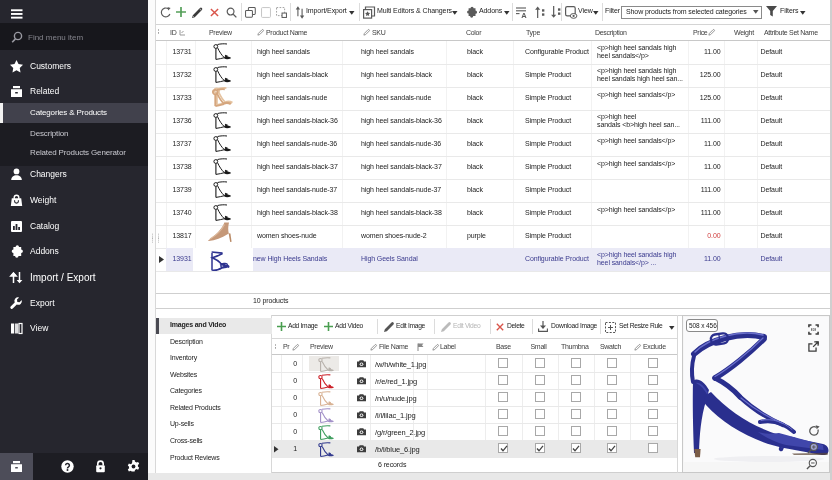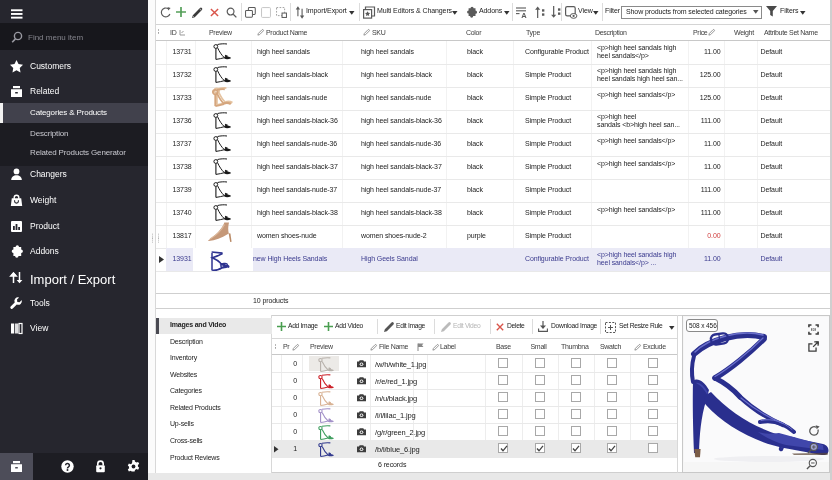--- a/index.html
+++ b/index.html
@@ -58,7 +58,7 @@
       <rect x="5.6" y="4" width="1.8" height="6" fill="#26262e"></rect>
       <rect x="8.2" y="7" width="1.8" height="3" fill="#26262e"></rect>
     </svg>
-<div class="tx" style="left:30px;top:220.5px;font-size:8.5px;color:#fff">Product</div>
+<div class="tx" style="left:30px;top:220.5px;font-size:8.5px;color:#fff">Catalog</div>
 <svg style="left:10px;top:244.5px" width="13" height="13" viewBox="0 0 13 13">
       <path fill="#fff" d="M3.4 2h2.2a1.7 1.7 0 113.4 0h2.2v2.6a1.7 1.7 0 110 3.4V11H8.5a1.7 1.7 0 11-3.4 0H3.4V8a1.7 1.7 0 110-3.4z"></path>
     </svg>

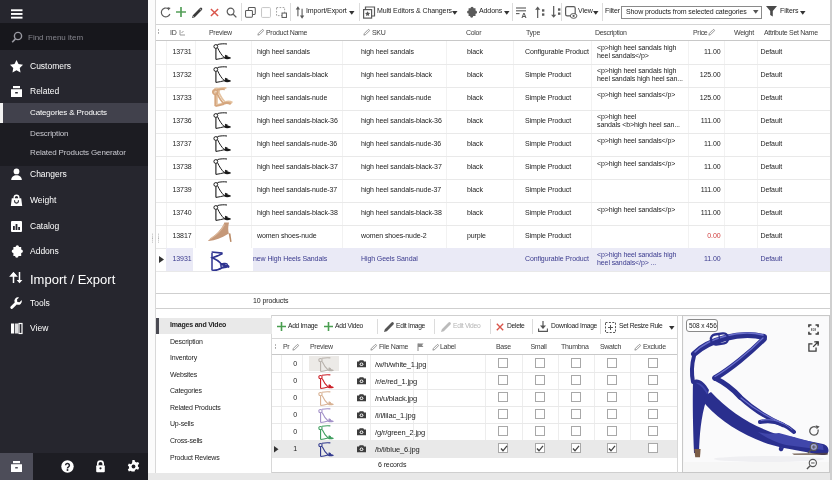--- a/index.html
+++ b/index.html
@@ -69,7 +69,7 @@
       <path fill="none" stroke="#fff" stroke-width="1.5" d="M9.5 1v9.5"></path>
       <path fill="#fff" d="M9.5 12.3L6.6 8.9h5.8z"></path>
     </svg>
-<div class="tx" style="left:30px;top:271.5px;font-size:13px;color:#fff">Import / Export</div>
+<div class="tx" style="left:30px;top:271.5px;font-size:10px;color:#fff">Import / Export</div>
 <svg style="left:10px;top:296.5px" width="13" height="13" viewBox="0 0 13 13">
       <path fill="#fff" d="M11.7 3.1a3.6 3.6 0 01-4.9 4.4L3 11.3A1.5 1.5 0 11.9 9.2l3.8-3.8a3.6 3.6 0 014.4-4.9L7 2.6l.3 2.3 2.3.3z"></path>
     </svg>

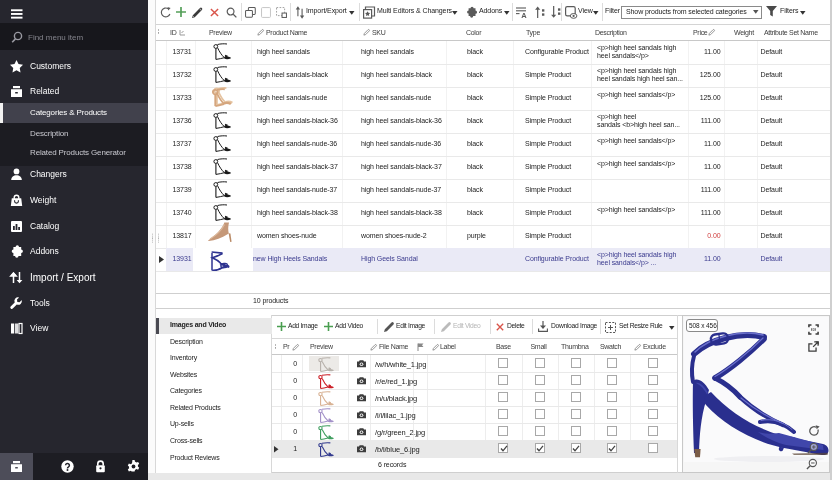--- a/index.html
+++ b/index.html
@@ -73,7 +73,7 @@
 <svg style="left:10px;top:296.5px" width="13" height="13" viewBox="0 0 13 13">
       <path fill="#fff" d="M11.7 3.1a3.6 3.6 0 01-4.9 4.4L3 11.3A1.5 1.5 0 11.9 9.2l3.8-3.8a3.6 3.6 0 014.4-4.9L7 2.6l.3 2.3 2.3.3z"></path>
     </svg>
-<div class="tx" style="left:30px;top:297.5px;font-size:8.5px;color:#fff">Tools</div>
+<div class="tx" style="left:30px;top:297.5px;font-size:8.5px;color:#fff">Export</div>
 <svg style="left:10px;top:321.5px" width="13" height="13" viewBox="0 0 13 13">
       <rect x="1" y="1.5" width="3.2" height="10" fill="#fff"></rect>
       <rect x="5" y="1.5" width="3.2" height="10" fill="#fff" opacity=".85"></rect>

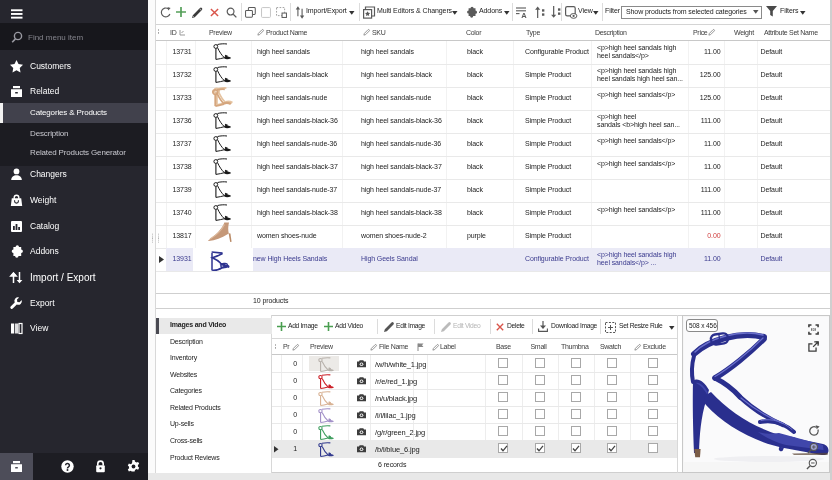--- a/index.html
+++ b/index.html
@@ -603,7 +603,7 @@
     <circle cx="5" cy="4.6" r="2" fill="#fff"></circle>
     <circle cx="5" cy="4.6" r="1.1" fill="#3d3d3d"></circle>
   </svg>
-<div class="tx" style="left:375px;top:393.5px;font-size:7.5px;letter-spacing:-0.15px;color:#1c1c1c">/n/u/black.jpg</div>
+<div class="tx" style="left:375px;top:393.5px;font-size:7.5px;letter-spacing:-0.15px;color:#1c1c1c">/n/u/nude.jpg</div>
 <div class="cb" style="left:498px;top:392.0px"></div>
 <div class="cb" style="left:534.5px;top:392.0px"></div>
 <div class="cb" style="left:570.5px;top:392.0px"></div>

